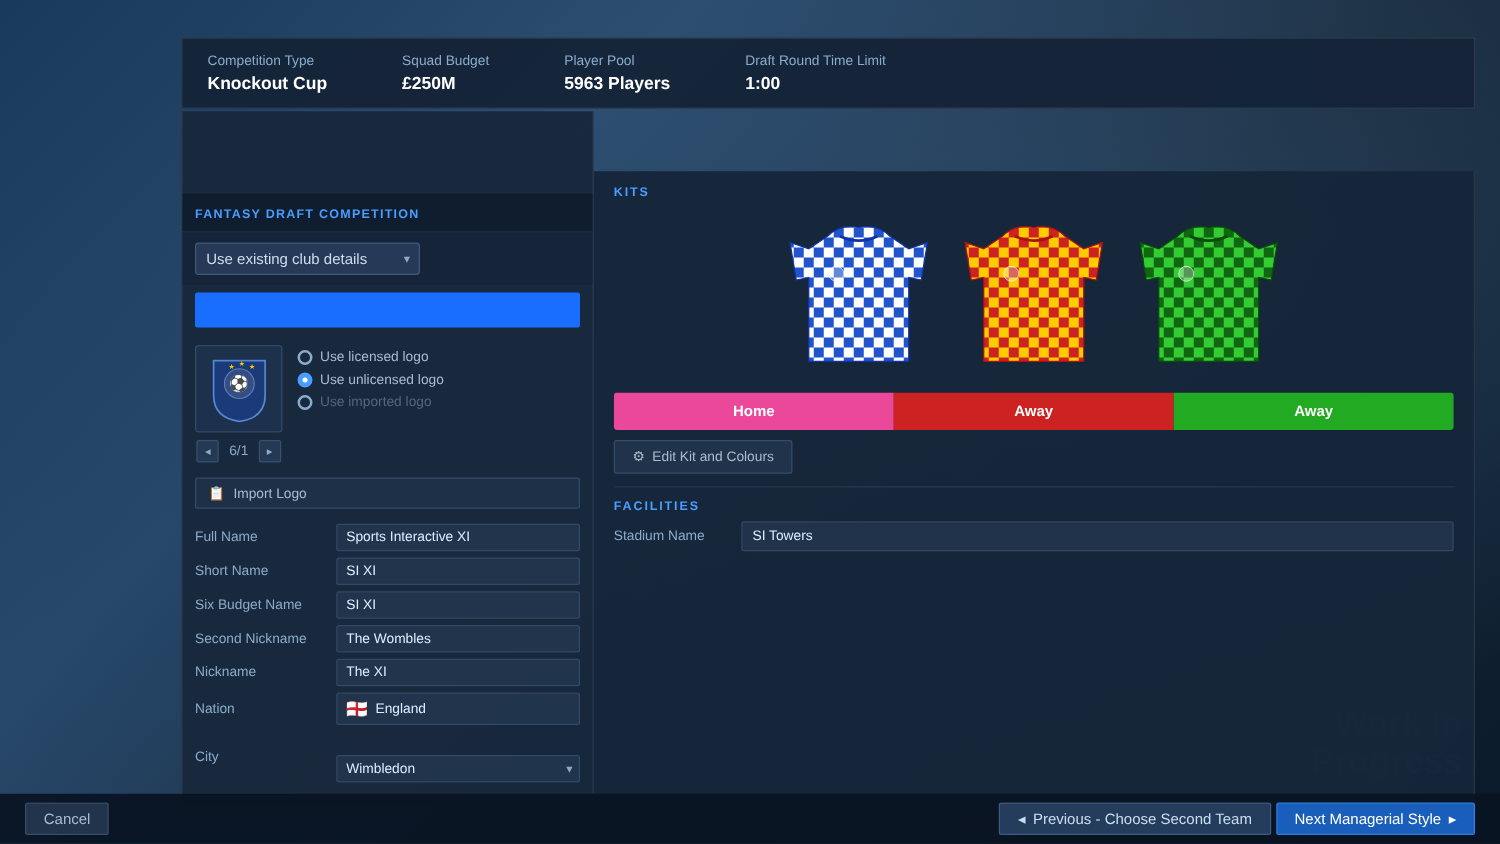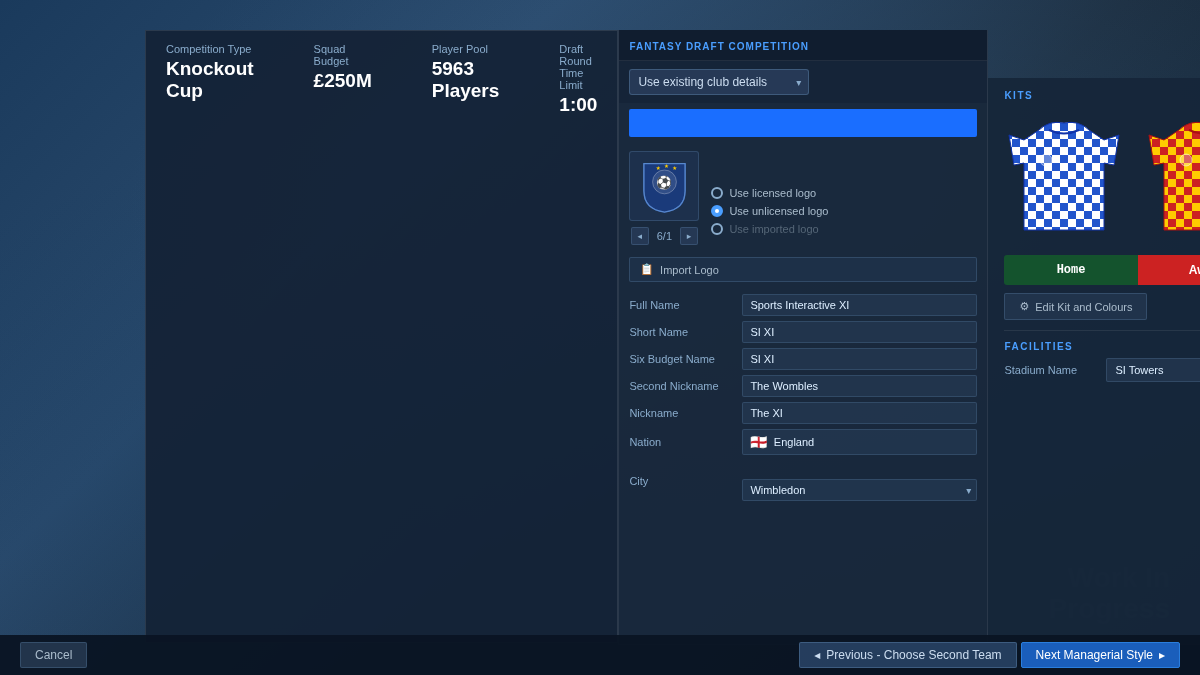--- a/index.html
+++ b/index.html
@@ -38,7 +38,7 @@
       bottom: 30px;
       z-index: 10;
       display: flex;
-      flex-direction: row;
+      flex-direction: column;
     }
 
     

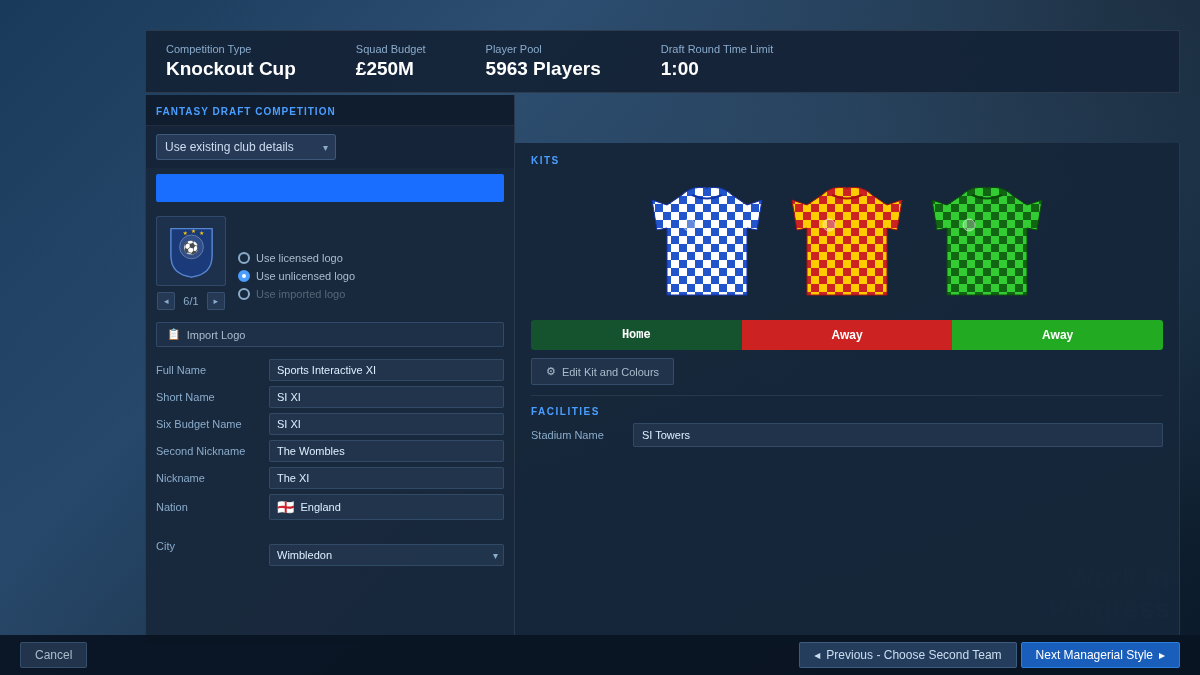--- a/index.html
+++ b/index.html
@@ -66,7 +66,7 @@
 
     .top-bar-value {
       color: #ffffff;
-      font-size: 19px;
+      font-size: 14px;
       font-weight: 600;
     }
 

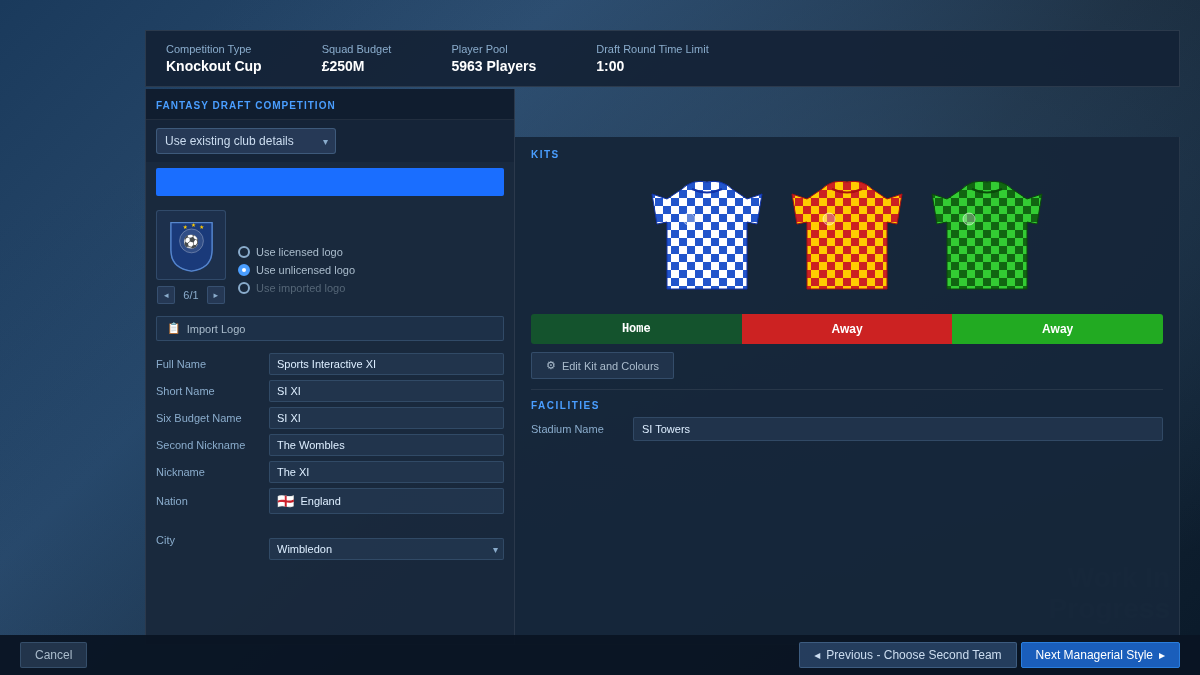--- a/index.html
+++ b/index.html
@@ -79,13 +79,14 @@
 
     
     .left-panel {
-      width: 370px;
+      width: 330px;
       background: rgba(25,40,60,0.97);
       border: 1px solid rgba(255,255,255,0.08);
       border-top: none;
       display: flex;
       flex-direction: column;
       padding-bottom: 10px;
+      justify-content: flex-end;
     }
 
     .panel-header {

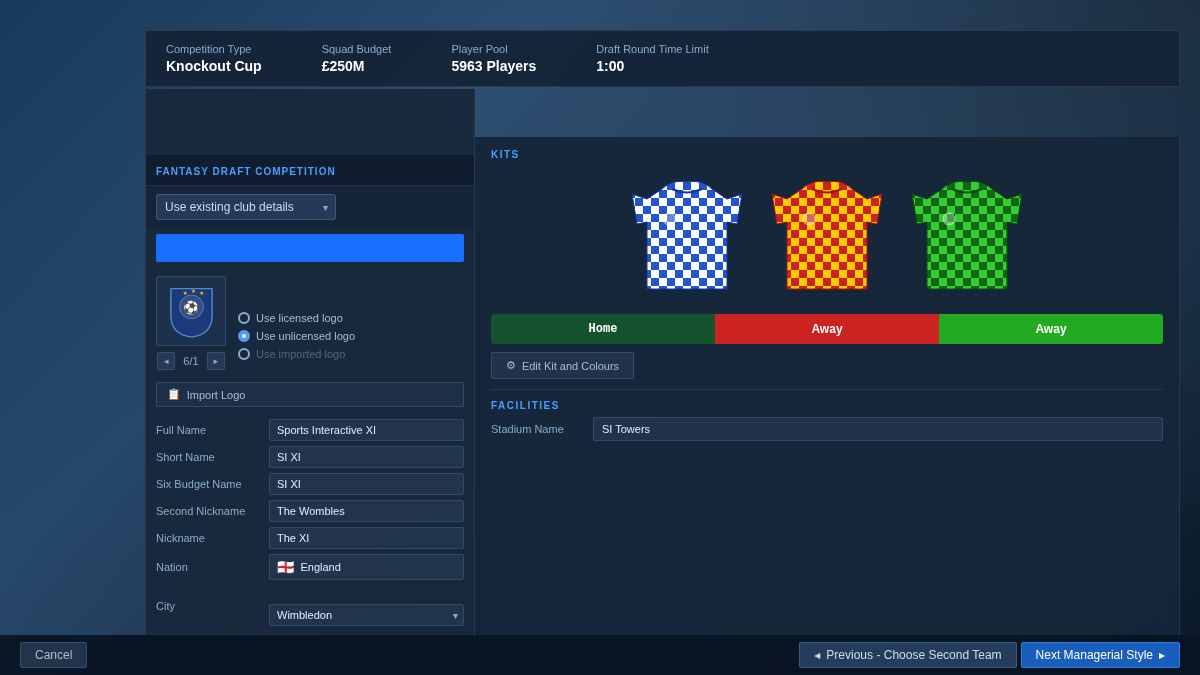--- a/index.html
+++ b/index.html
@@ -197,7 +197,6 @@
       flex-direction: column;
       gap: 6px;
       padding-top: 4px;
-      margin-top: 32px;
     }
 
     .radio-option {

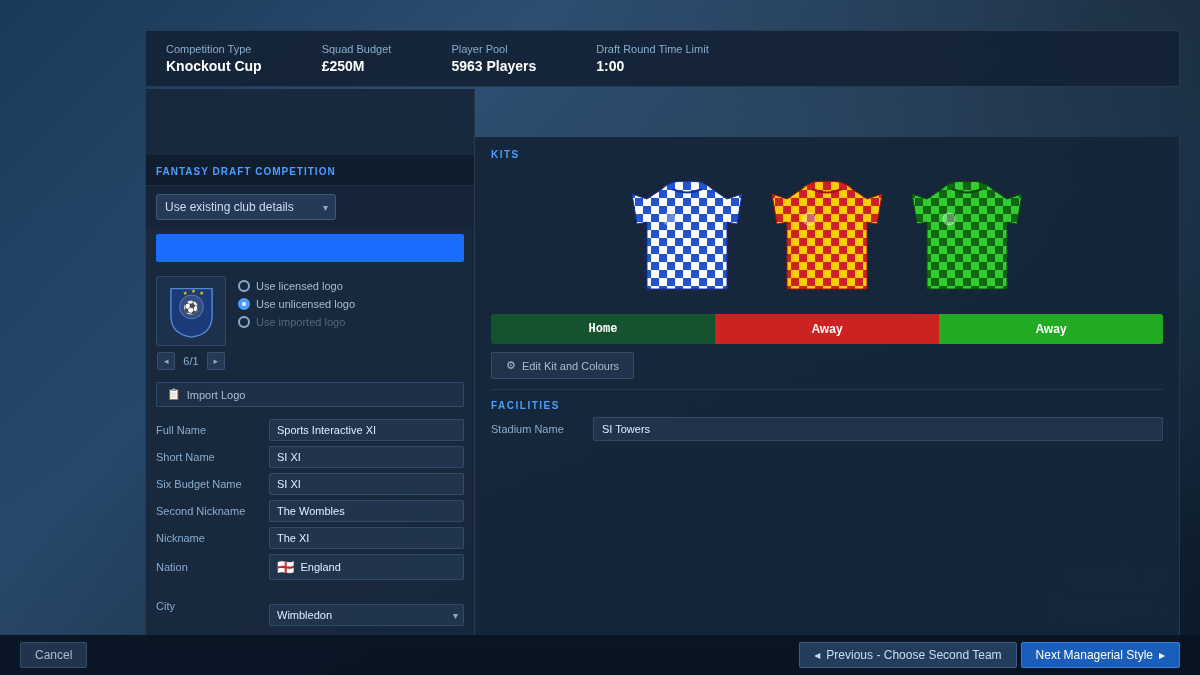--- a/index.html
+++ b/index.html
@@ -382,7 +382,7 @@
       text-align: center;
     }
 
-    .kit-btn.home { background: #14532d; color: white; font-family: Liberation Mono, monospace; }
+    .kit-btn.home { background: #ec4899; color: white; }
     .kit-btn.away { background: #cc2222; color: white; }
     .kit-btn.third { background: #22aa22; color: white; }
 

